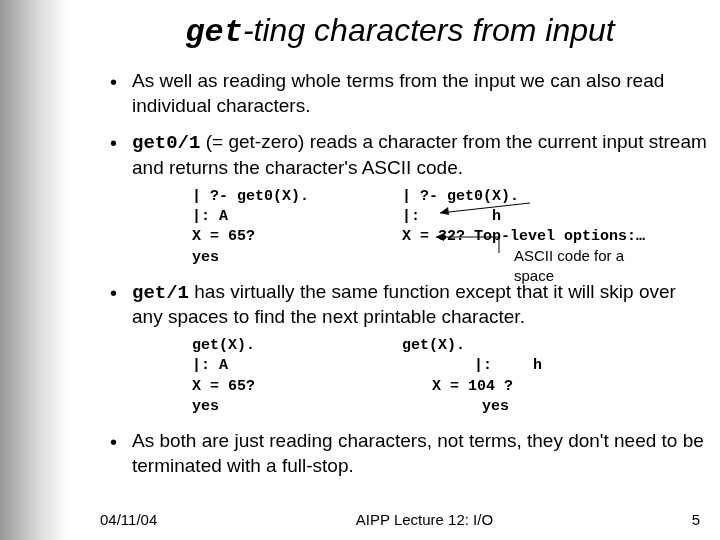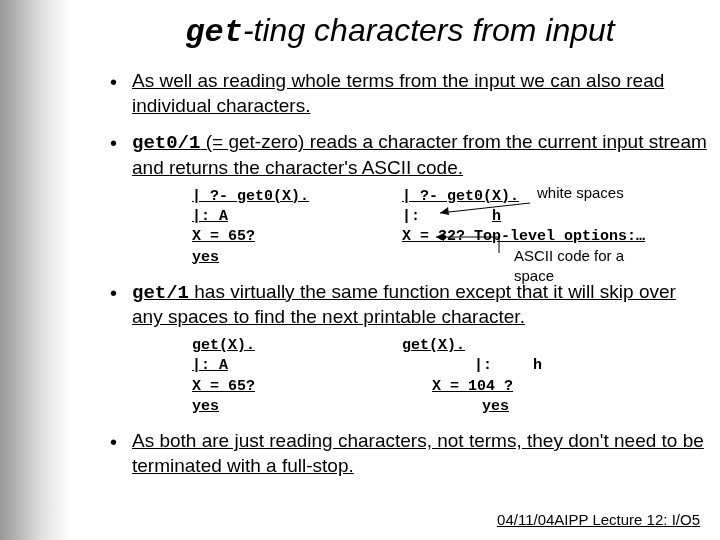--- a/index.html
+++ b/index.html
@@ -9,7 +9,7 @@
   .content { position: absolute; left: 90px; top: 0; right: 10px; }
   .title { text-align: center; font-size: 32px; font-family: Arial, sans-serif; margin-top: 12px; margin-bottom: 18px; font-style: italic; }
   .title .mono { font-family: "Courier New", monospace; }
-  ul.bullets { list-style: none; padding-left: 20px; text-decoration: underline; }
+  ul.bullets { list-style: none; padding-left: 20px; }
   ul.bullets > li { position: relative; padding-left: 22px; font-size: 19px; line-height: 1.3; margin-bottom: 12px; }
   ul.bullets > li::before { content: "•"; position: absolute; left: 0; top: 0; font-size: 20px; }
   .mono { font-family: "Courier New", monospace; font-weight: bold; }

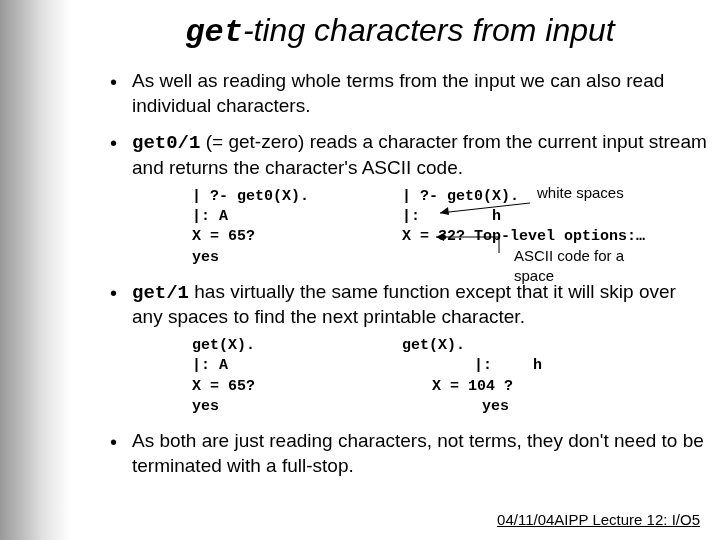--- a/index.html
+++ b/index.html
@@ -49,7 +49,6 @@
           <div>| ?- get0(X).</div>
           <div><span style="display:inline-block;width:90px;">|:</span><span>h</span></div>
           <div>X = 32? Top-level options:…</div>
-          <span class="annot" style="left:135px; top:-4px;">white spaces</span>
           <span class="annot" style="left:112px; top:59px;">ASCII code for a space</span>
           <svg class="arrow" style="left:20px; top:10px;" width="110" height="20">
             <line x1="108" y1="6" x2="18" y2="16" stroke="#000" stroke-width="1"></line>

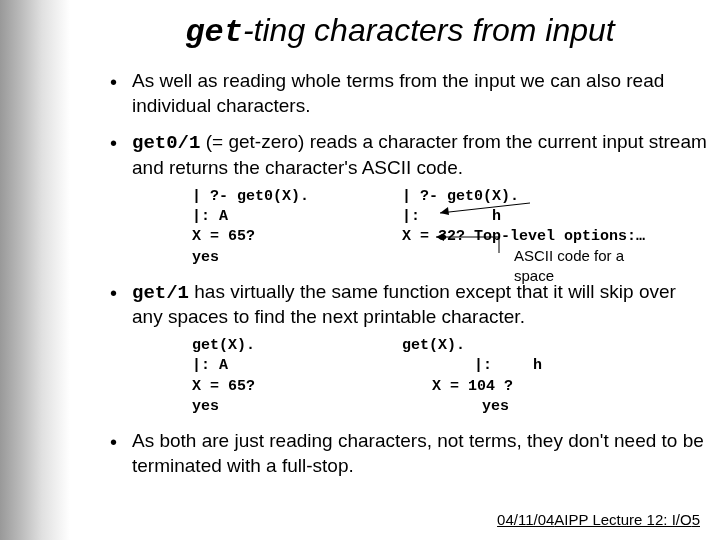--- a/index.html
+++ b/index.html
@@ -18,7 +18,7 @@
   .col { width: 210px; }
   .col2 { width: 260px; position: relative; }
   .annot { font-family: Arial, sans-serif; font-weight: normal; font-size: 15px; position: absolute; }
-  .footer { position: absolute; bottom: 12px; left: 100px; right: 20px; font-size: 15px; display: flex; justify-content: flex-end; text-decoration: underline; }
+  .footer { position: absolute; bottom: 12px; left: 100px; right: 20px; font-size: 15px; display: flex; justify-content: space-between; }
   svg.arrow { position: absolute; overflow: visible; }
 </style>
 </head>

